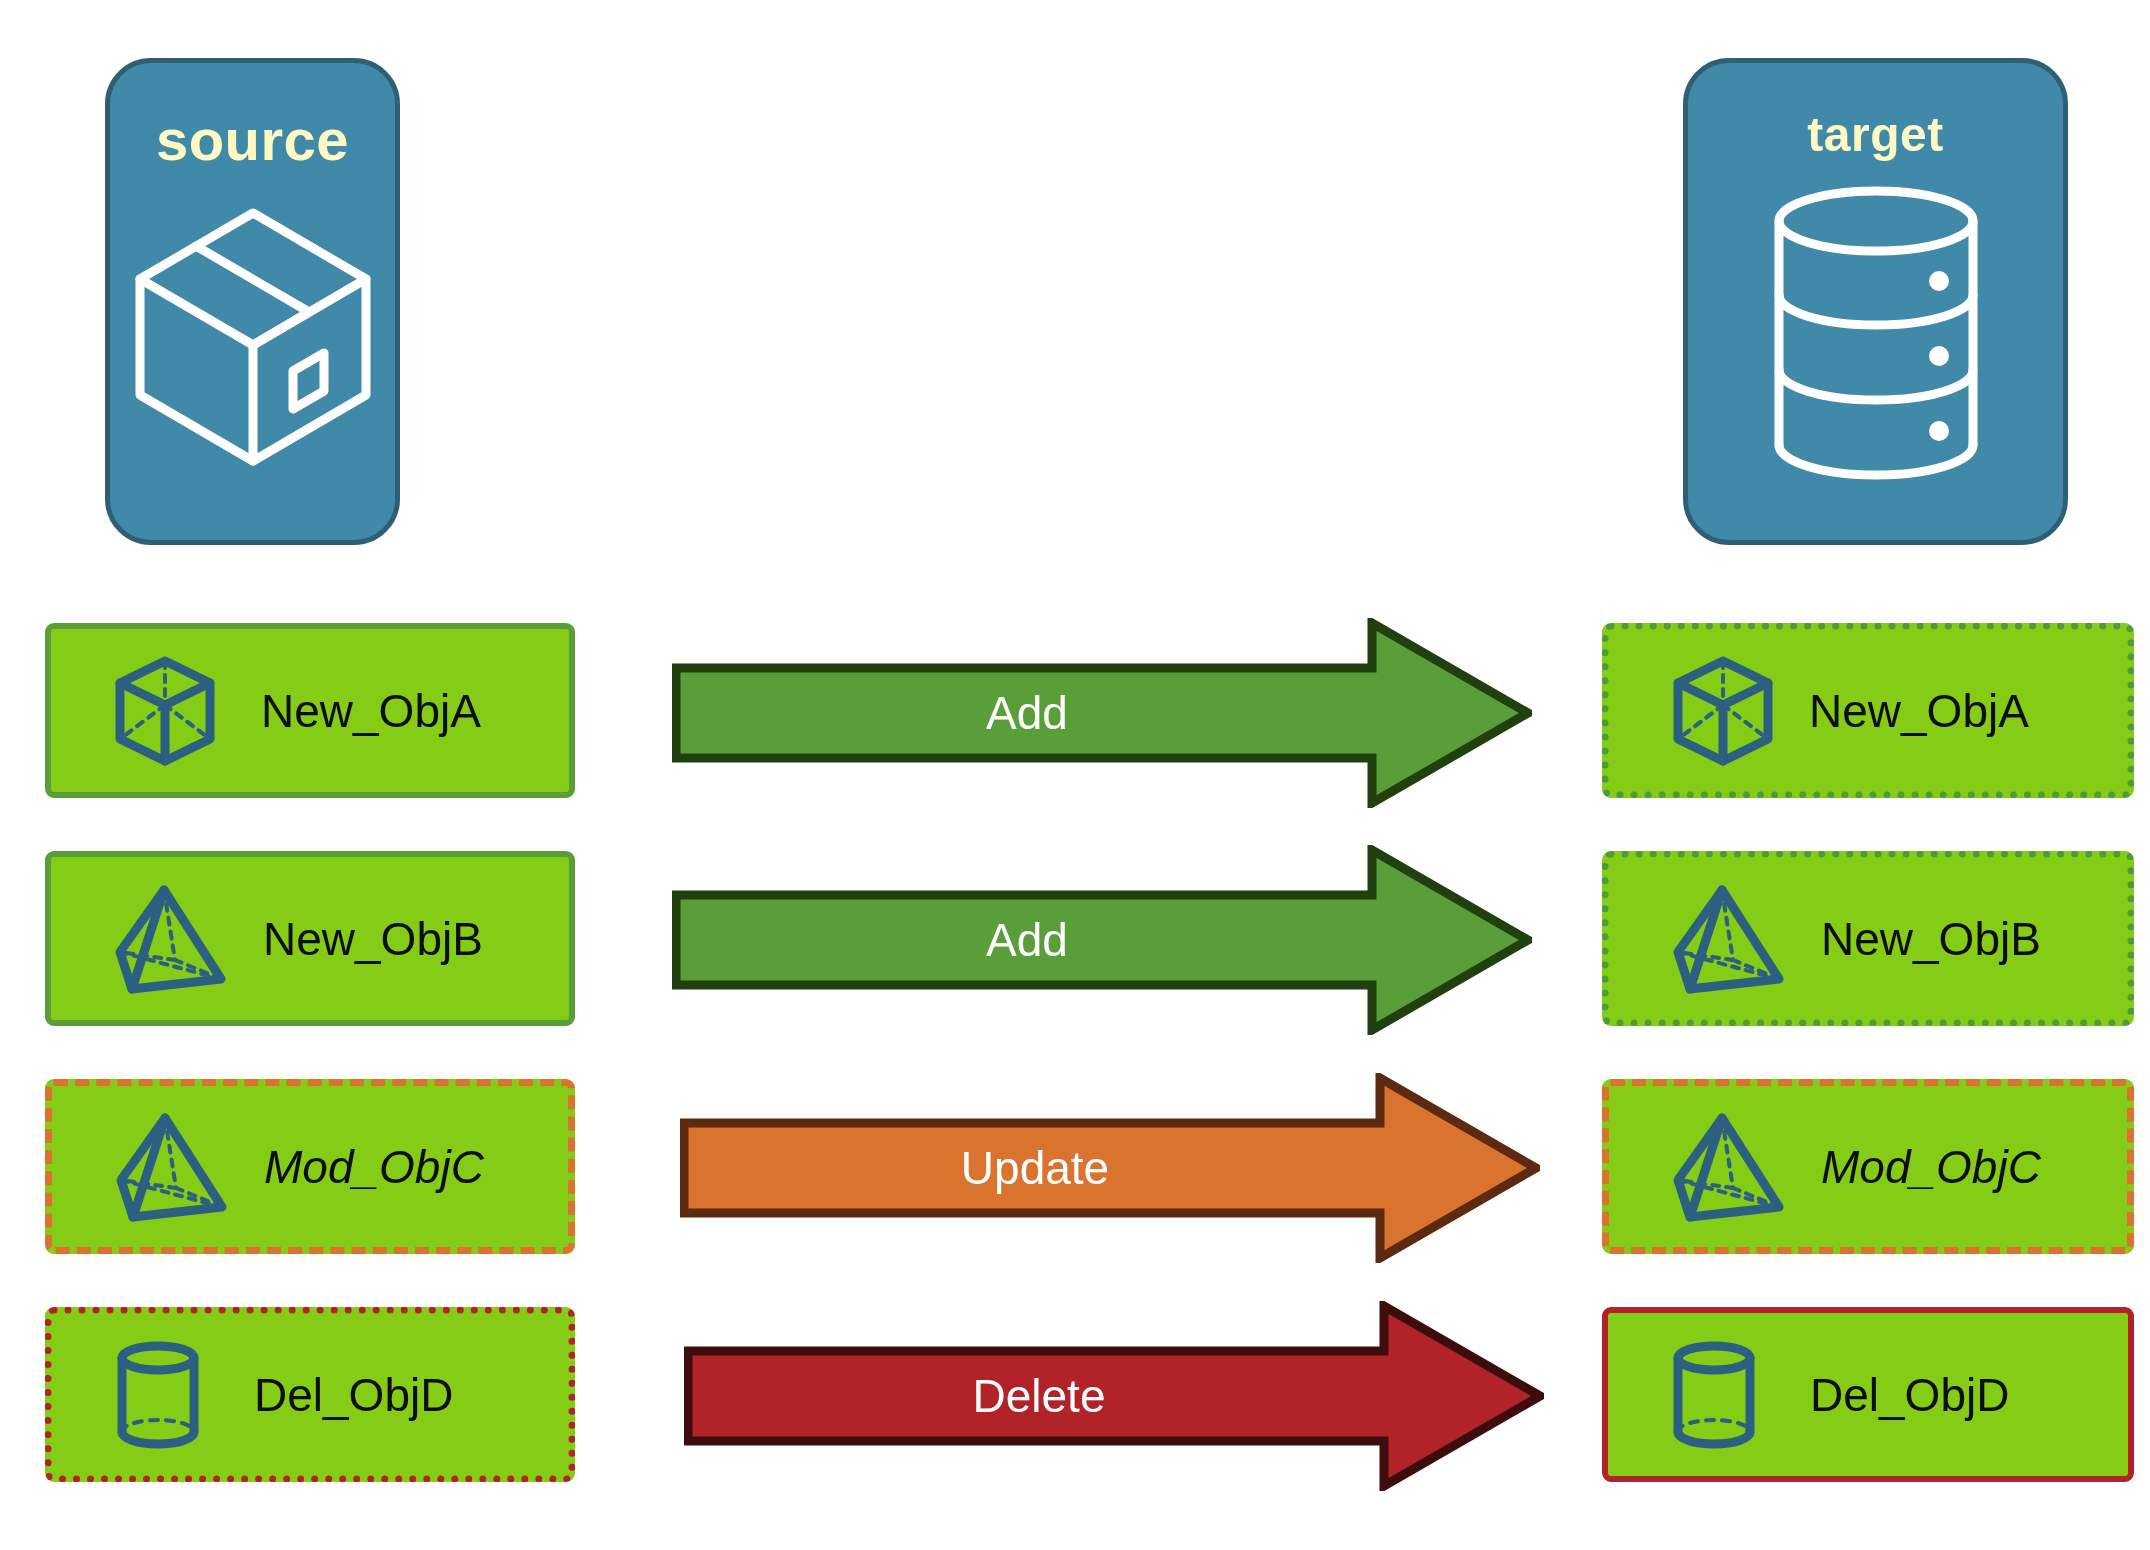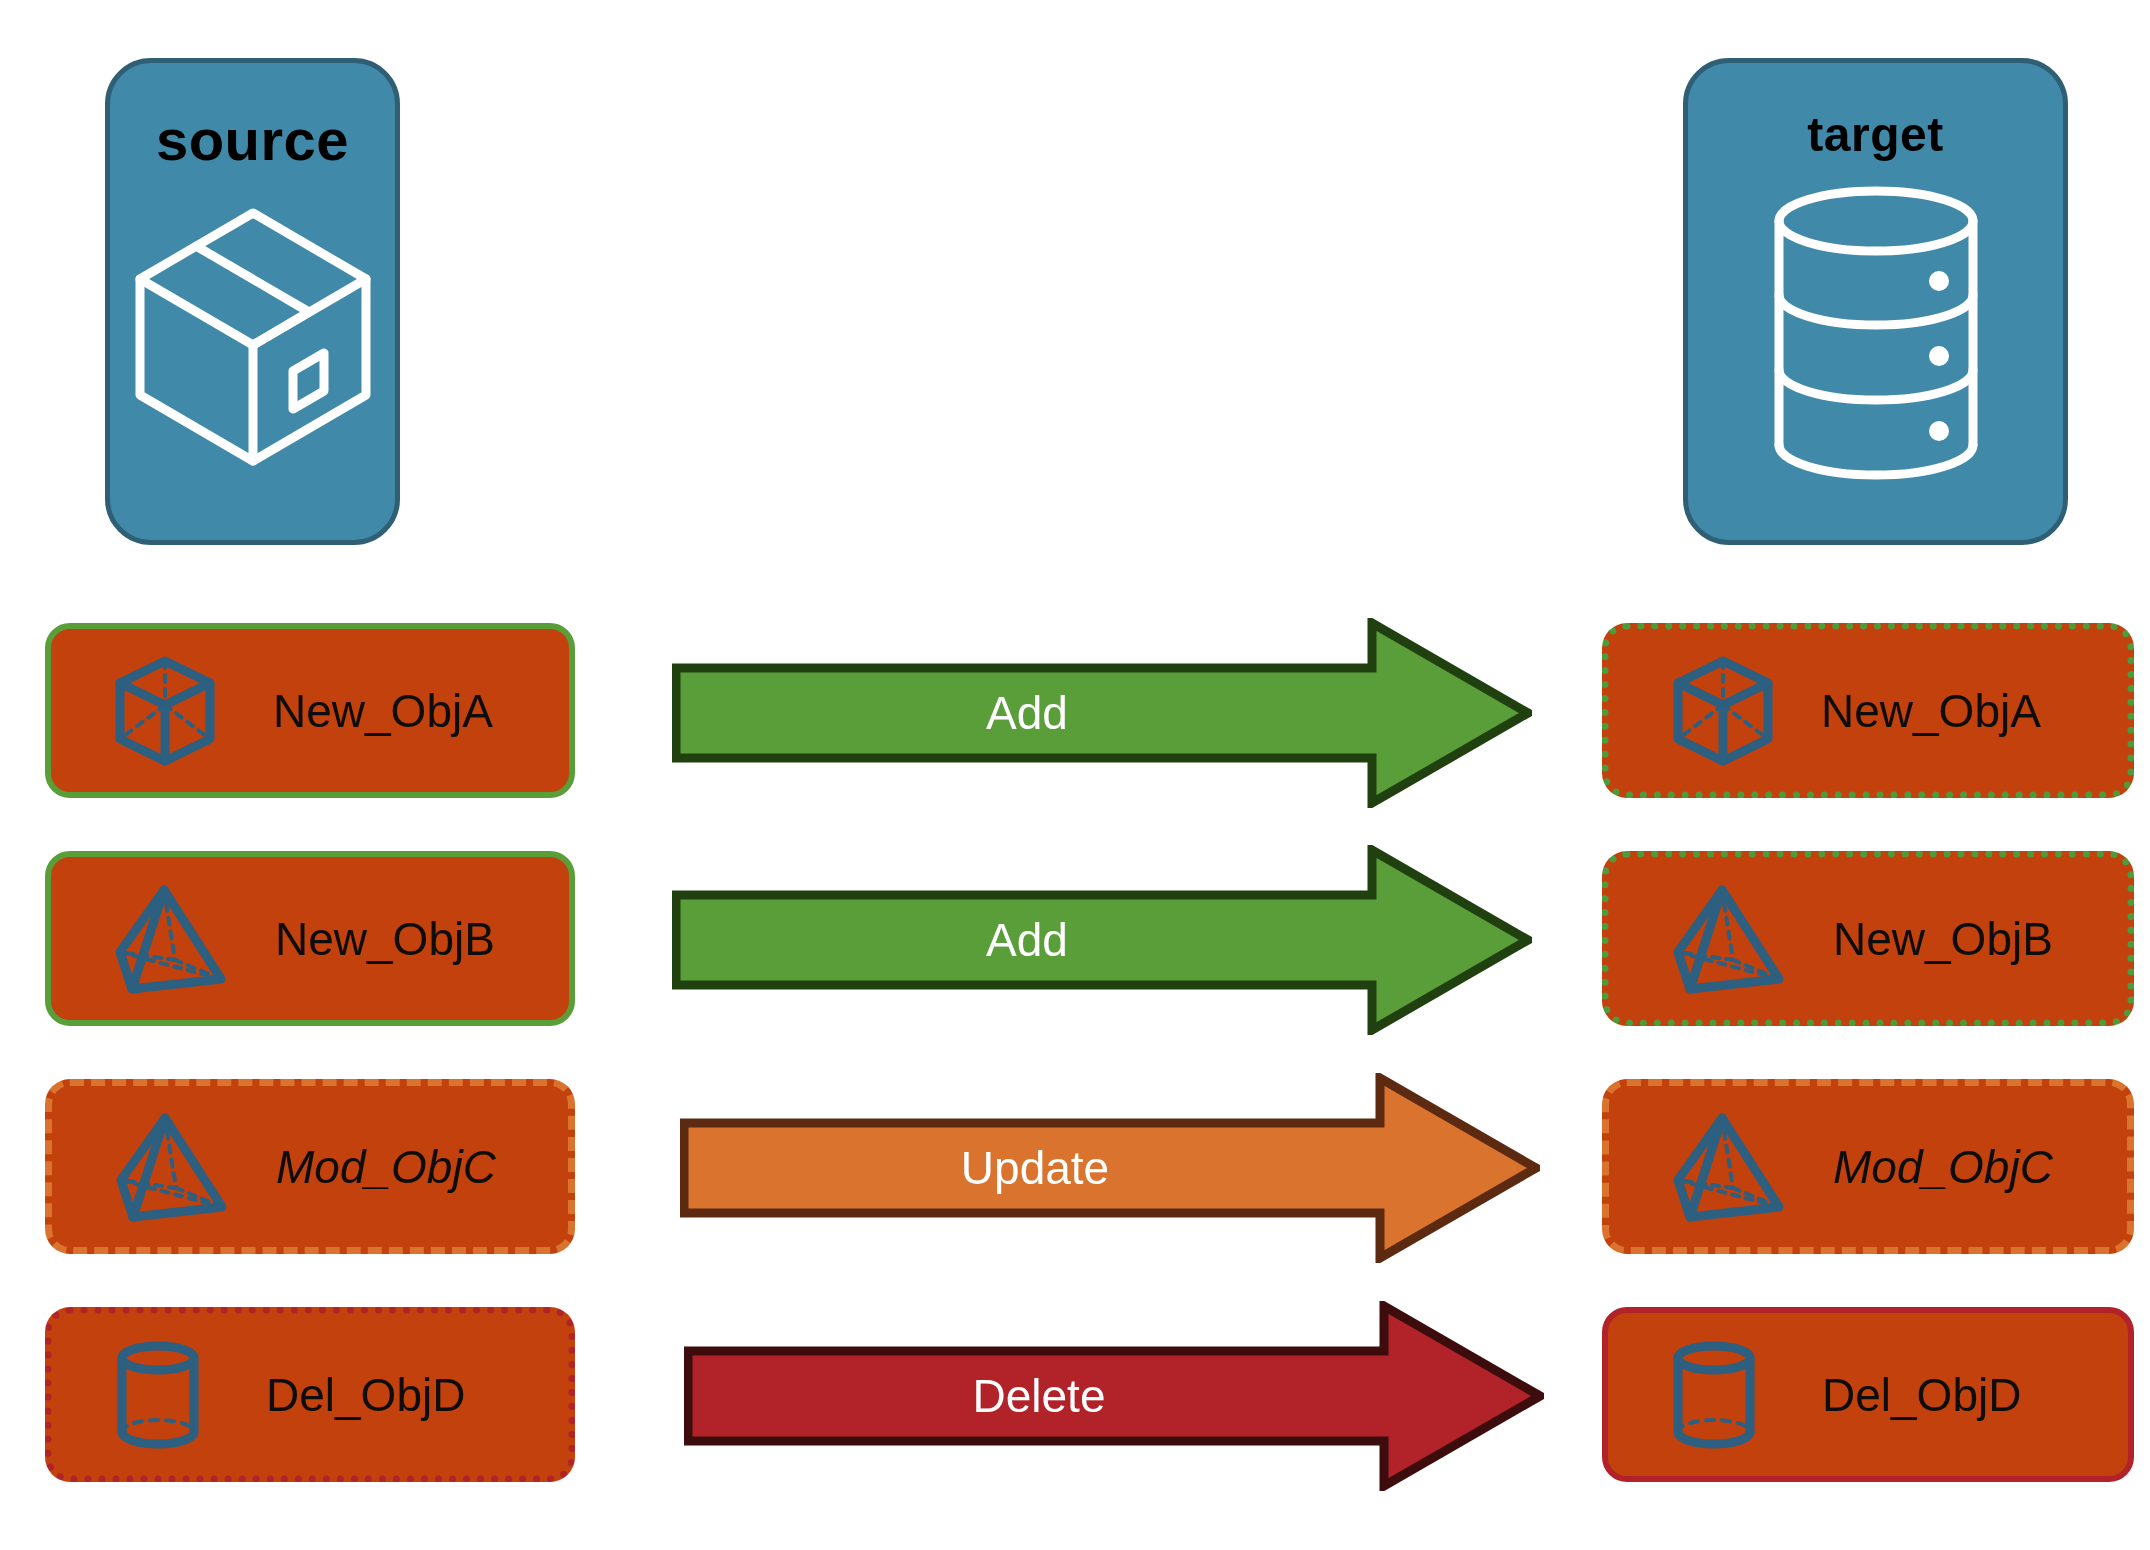--- a/index.html
+++ b/index.html
@@ -9,7 +9,7 @@
   
   .endpoint{position:absolute;border-radius:46px;display:flex;flex-direction:column;
             align-items:center;box-sizing:border-box;}
-  .endpoint .ep-title{color:#000000;font-weight:bold;letter-spacing:.5px;line-height:1;text-align:right;}
+  .endpoint .ep-title{color:#fef9c3;font-weight:bold;letter-spacing:.5px;line-height:1;text-align:right;}
   .endpoint .ep-icon{display:flex;align-items:center;justify-content:center;}
 
   

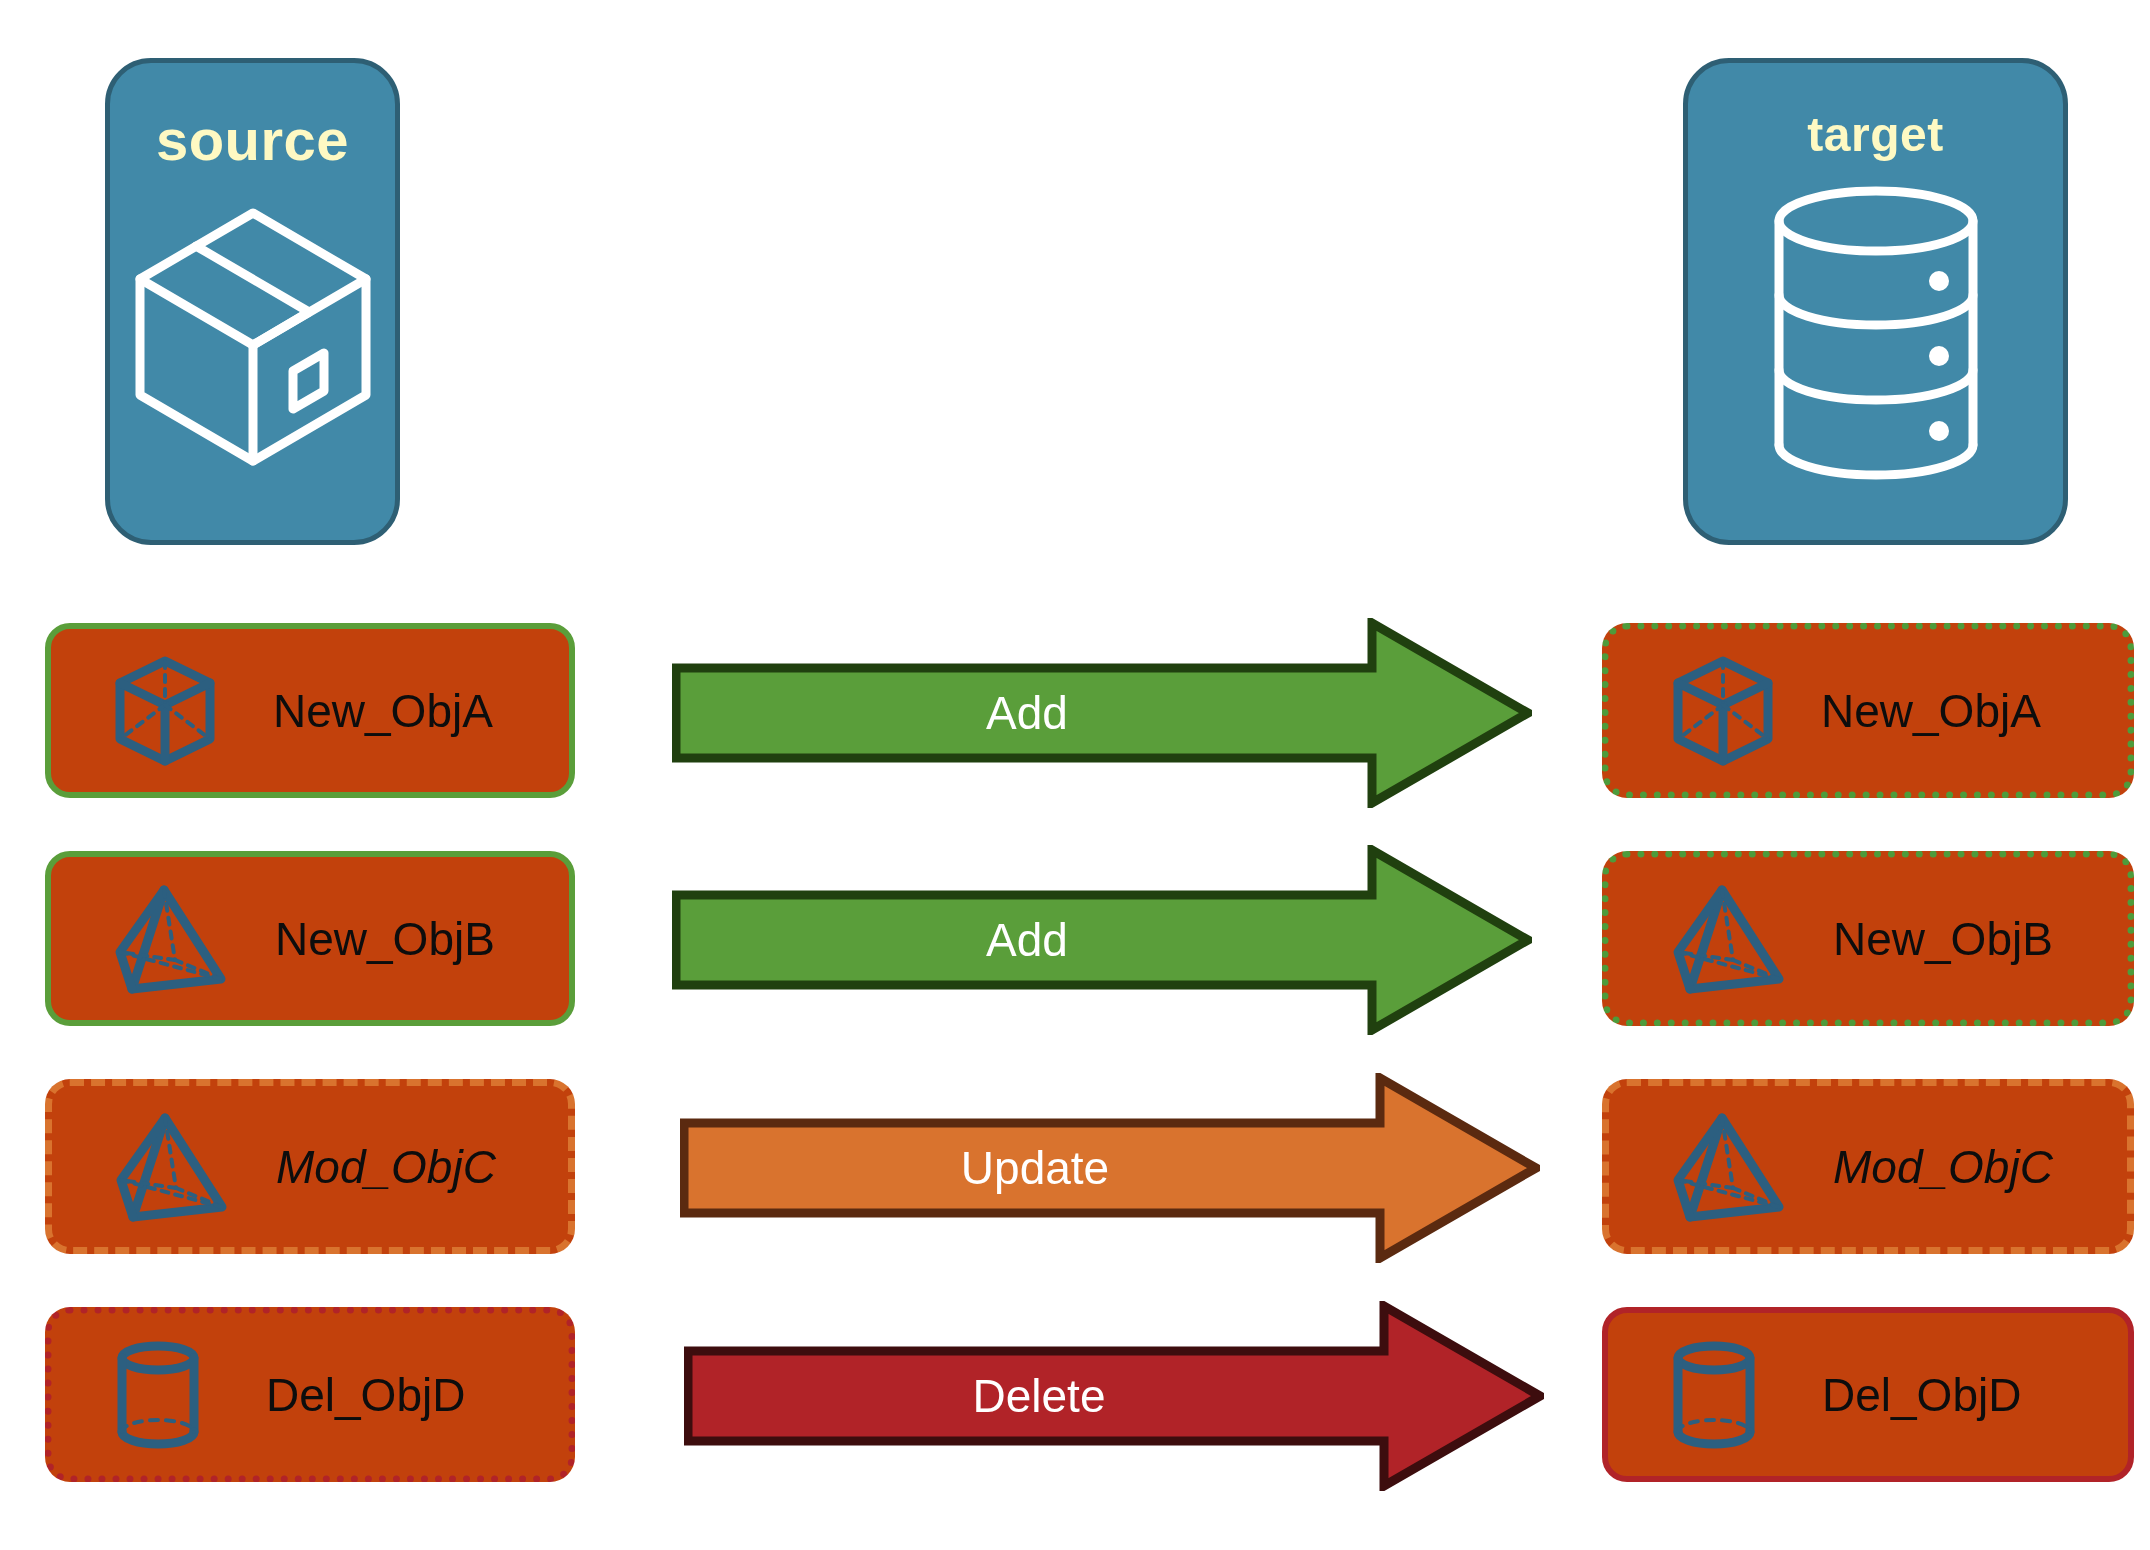--- a/index.html
+++ b/index.html
@@ -19,8 +19,8 @@
       font-size:44px;letter-spacing:.2px;}
 
   
-  .objcard{position:absolute;box-sizing:border-box;background:#c2410c;border-radius:25px;
-           display:flex;align-items:center;gap:12px;}
+  .objcard{position:absolute;box-sizing:border-box;background:#84cc16;border-radius:9px;
+           display:flex;align-items:center;}
   .objcard .oc-icon{flex:0 0 auto;display:flex;align-items:center;justify-content:center;}
   .objcard .oc-label{font-size:46px;color:#0d0d0d;white-space:nowrap;line-height:1;}
 

